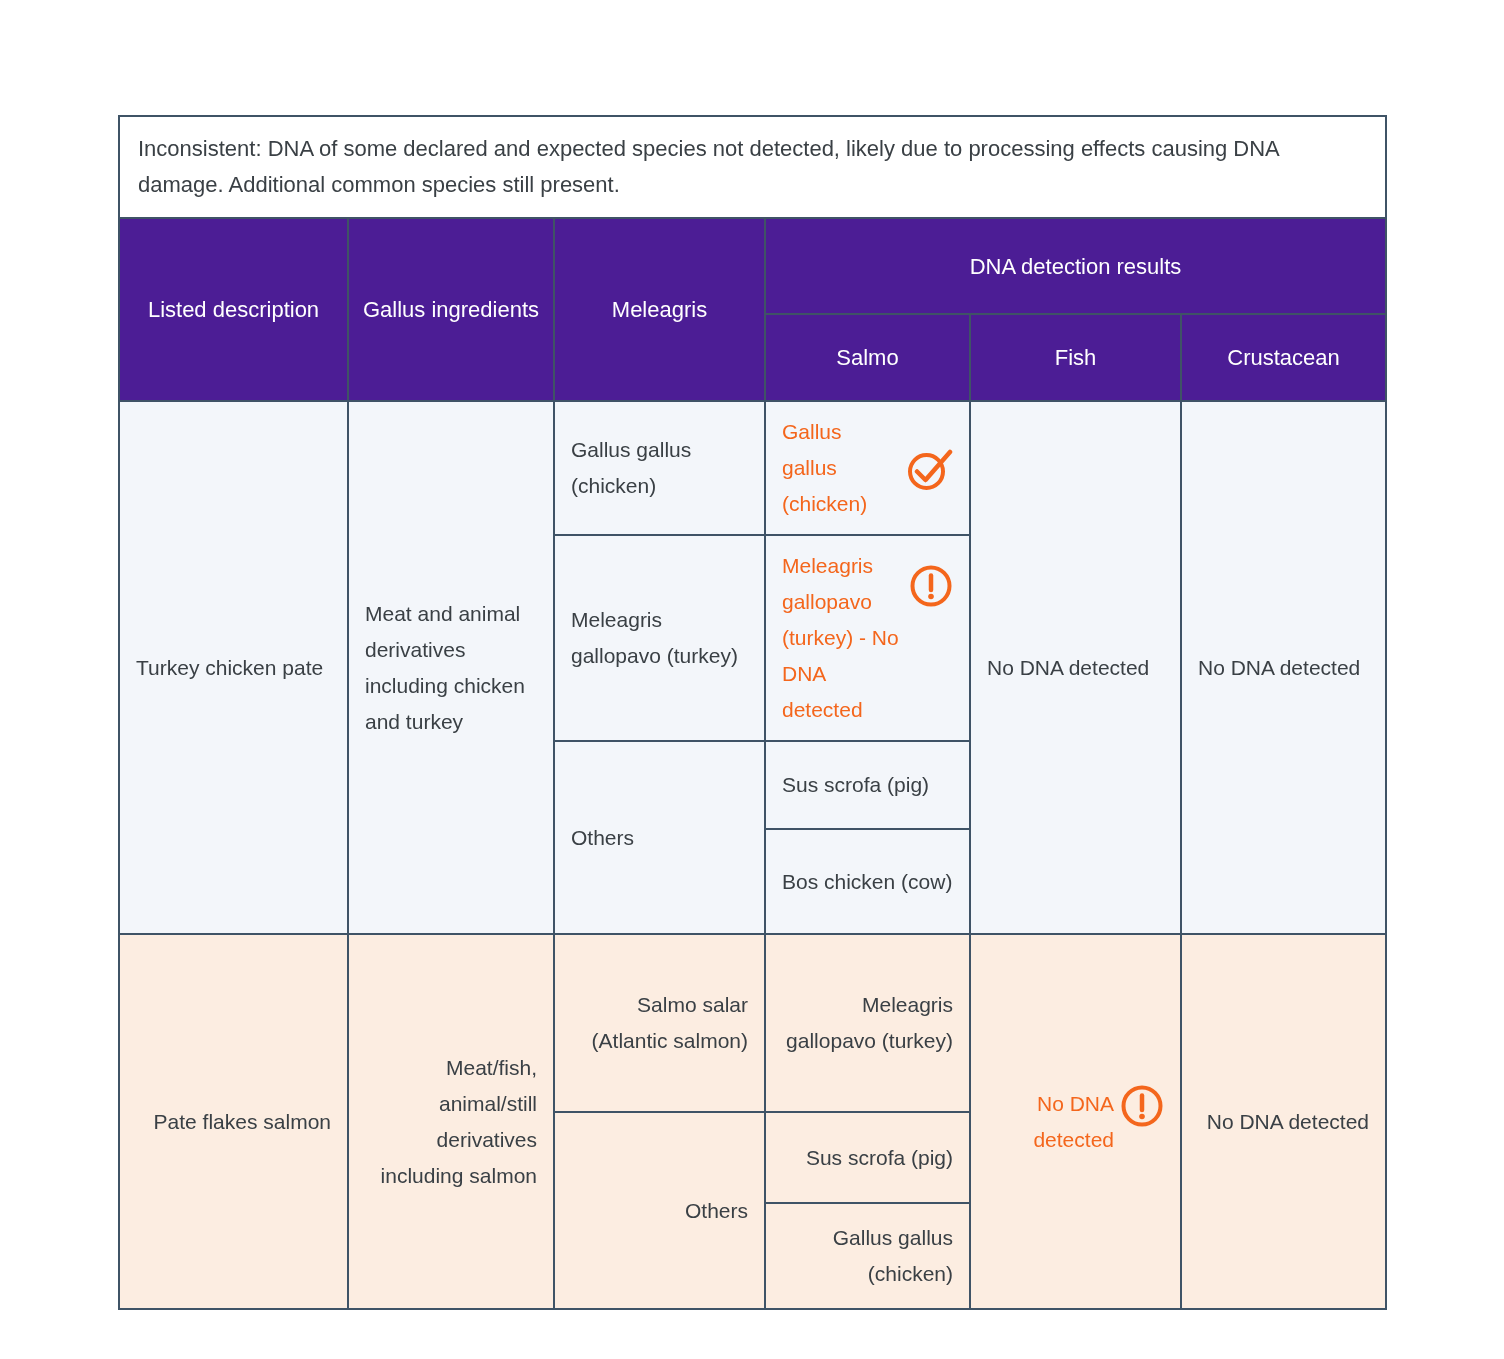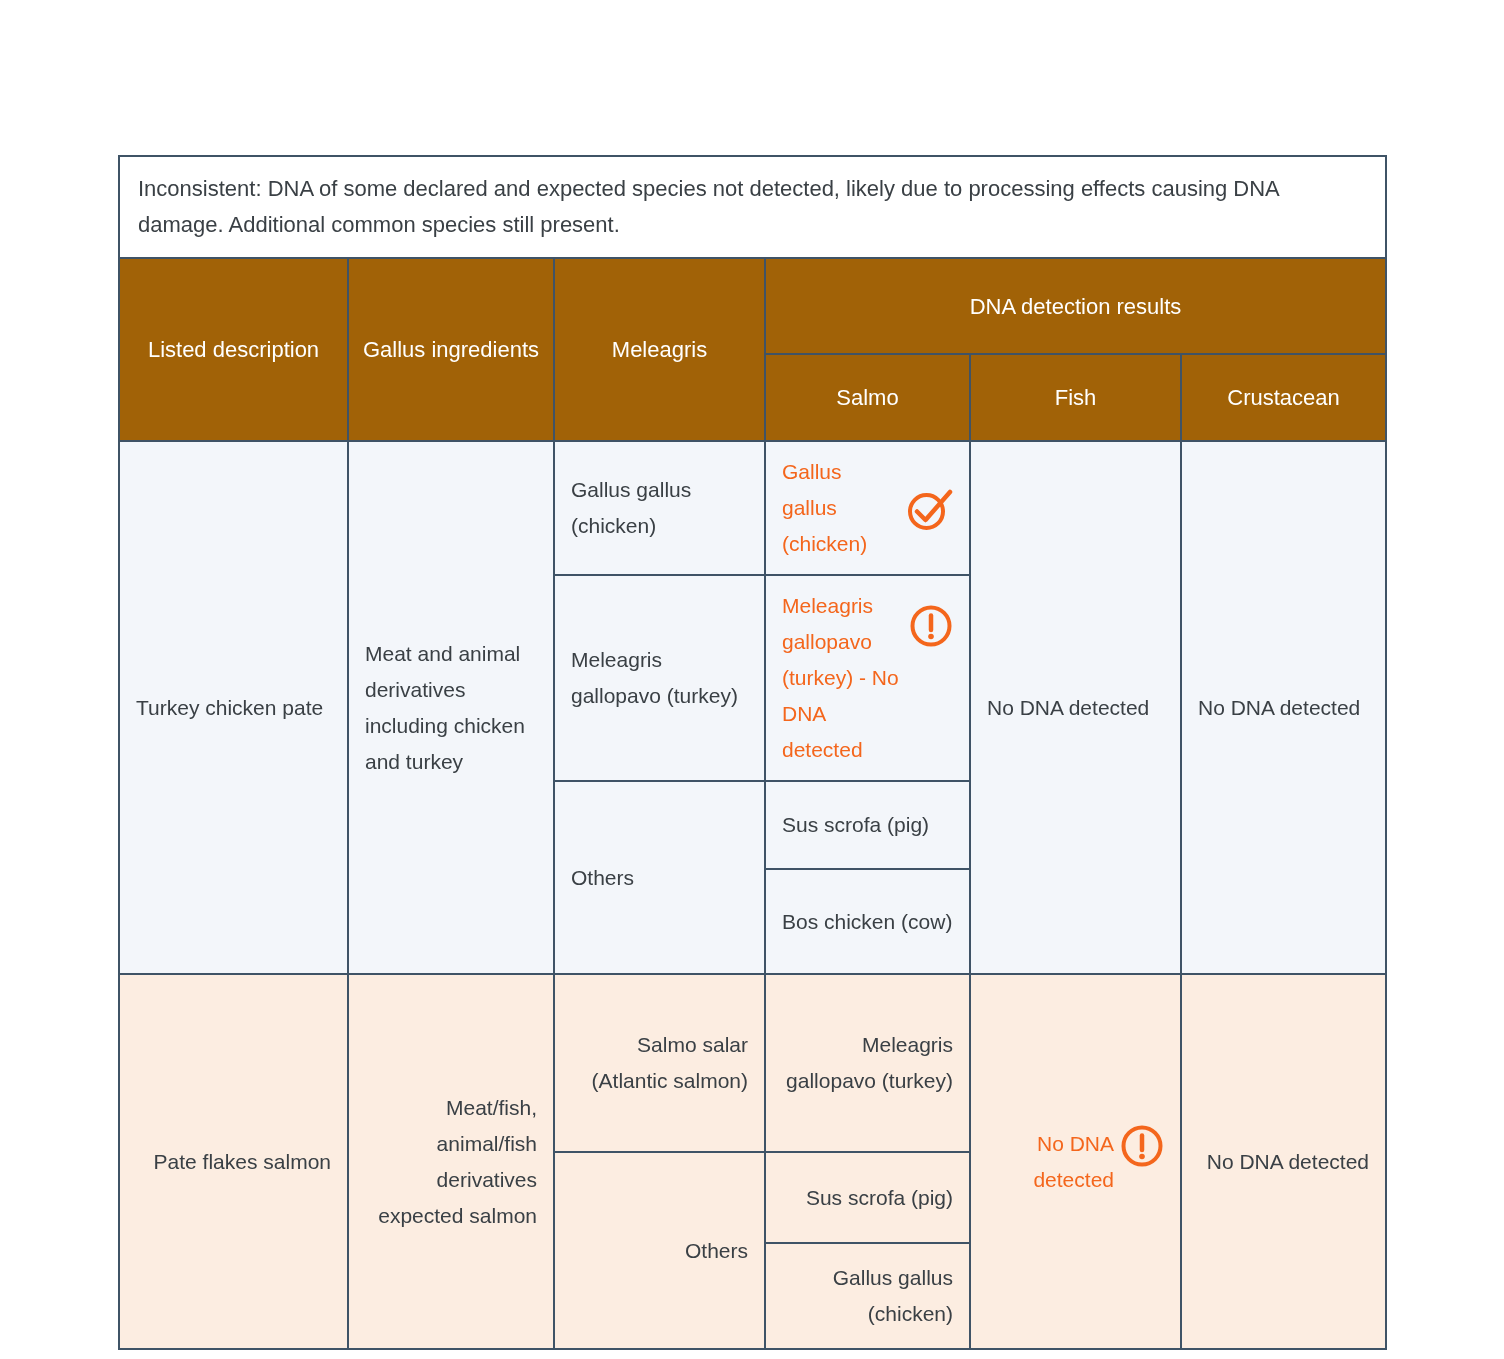--- a/index.html
+++ b/index.html
@@ -19,7 +19,6 @@
     left: 118px;
     top: 115px;
     width: 1267px;
-    margin-top: 40px;
   }
   table.dna-table {
     border-collapse: collapse;

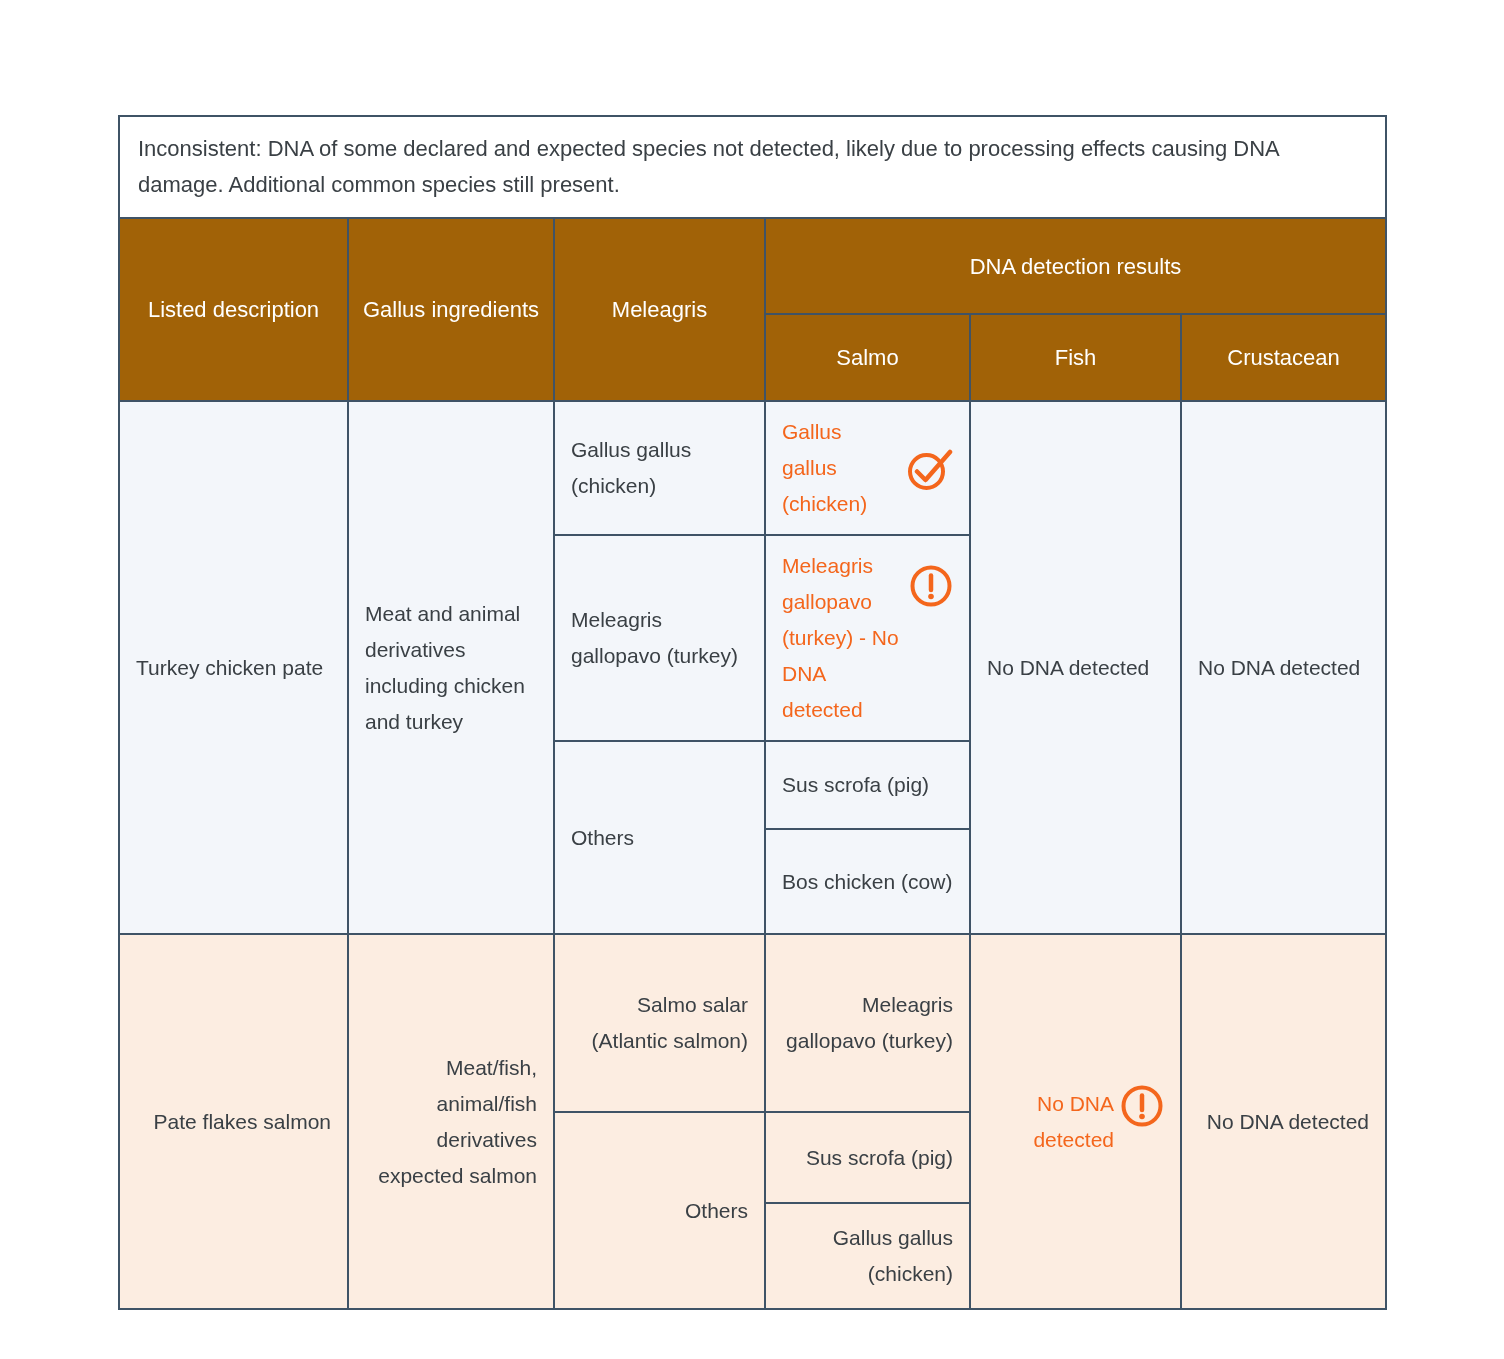--- a/index.html
+++ b/index.html
@@ -43,7 +43,7 @@
   }
   
   th.hdr {
-    background: #a16207;
+    background: #4c1d95;
     color: #ffffff;
     font-weight: 400;
     font-size: 22px;

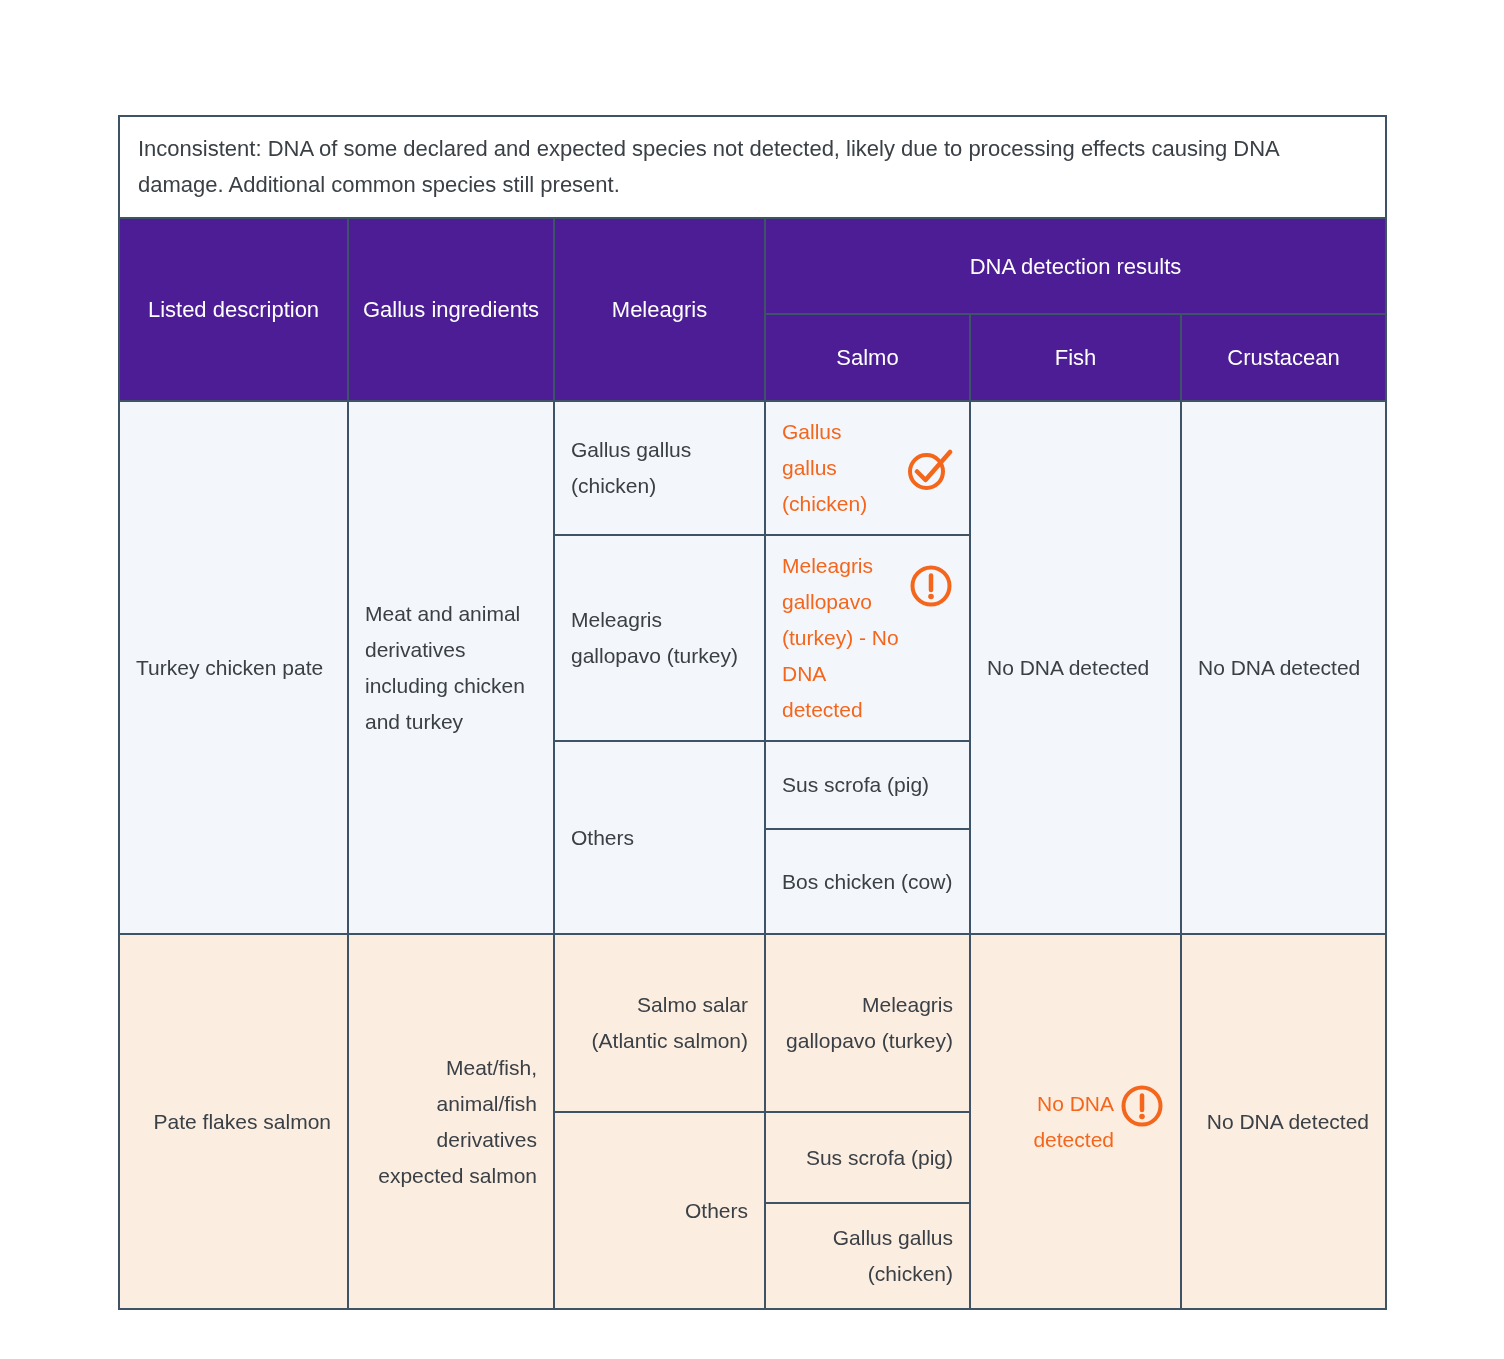--- a/index.html
+++ b/index.html
@@ -151,7 +151,7 @@
 
       <tr class="p1" style="height:178px">
         <td class="cell" rowspan="3">Pate flakes salmon</td>
-        <td class="cell" rowspan="3">Meat/fish, animal/fish derivatives expected salmon</td>
+        <td class="cell" rowspan="3">Meat/fish, animal/still derivatives including salmon</td>
         <td class="cell">Salmo salar (Atlantic salmon)</td>
         <td class="cell">Meleagris gallopavo (turkey)</td>
         <td class="cell accent" rowspan="3">

